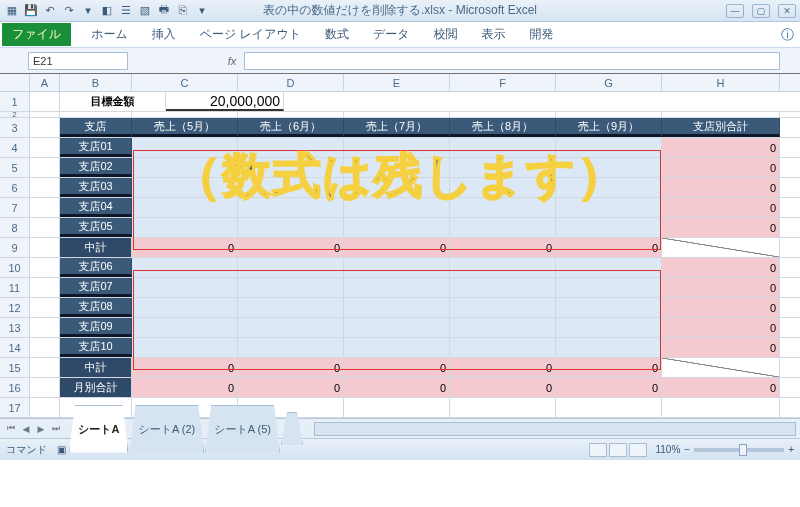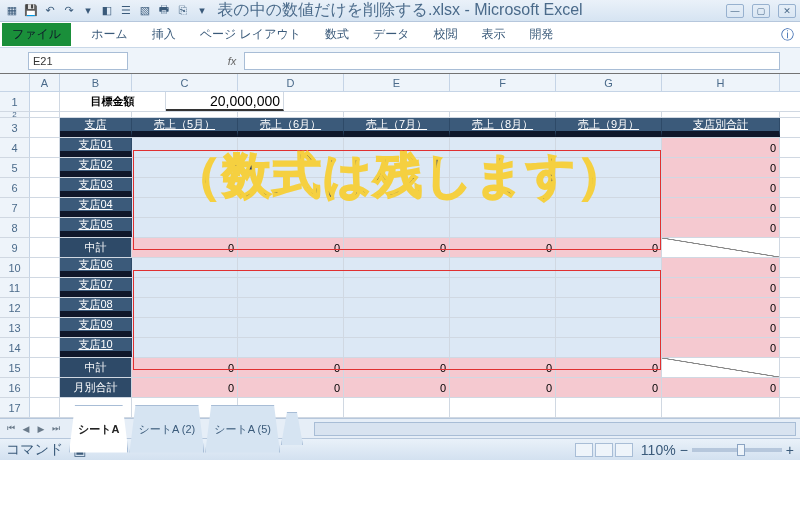--- a/index.html
+++ b/index.html
@@ -9,7 +9,7 @@
 .titlebar { height: 22px; background: linear-gradient(#eaf1f9,#d6e4f2); display: flex; align-items: center; padding: 0 4px; border-bottom: 1px solid #b6c7dc; }
 .qat { display: flex; gap: 3px; align-items: center; }
 .qat-btn { width: 16px; height: 16px; display: flex; align-items: center; justify-content: center; color: #3a5a7a; cursor: pointer; font-size: 11px; }
-.title-txt { position: absolute; left: 50%; transform: translateX(-50%); color: #4a6a8a; font-size: 16px; }
+.title-txt { position: absolute; left: 50%; transform: translateX(-50%); color: #4a6a8a; font-size: 12px; }
 .winctrl { margin-left: auto; display: flex; gap: 8px; }
 .winctrl span { width: 18px; height: 14px; border: 1px solid #97b1cf; border-radius: 2px; display: flex; align-items: center; justify-content: center; color: #4a6a8a; font-size: 9px; cursor: pointer; }
 

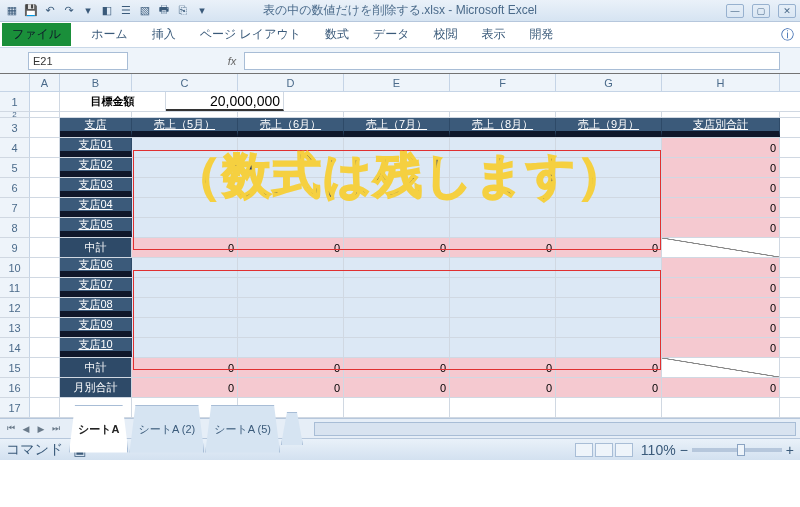--- a/index.html
+++ b/index.html
@@ -15,7 +15,7 @@
 
 
 .ribbon { height: 26px; background: #fff; display: flex; align-items: center; padding: 0 2px; border-bottom: 1px solid #c9d8e8; }
-.file-tab { background: #1a8f3a; color: #0f172a; padding: 3px 10px; font-size: 12px; margin-right: 8px; cursor: pointer; }
+.file-tab { background: #1a8f3a; color: #fef9c3; padding: 3px 10px; font-size: 12px; margin-right: 8px; cursor: pointer; }
 .rtab { padding: 9px 12px; color: #3a5a7a; font-size: 12px; cursor: pointer; }
 .help-icn { margin-left: auto; margin-right: 4px; color: #3a6ab0; cursor: pointer; font-size: 13px; }
 

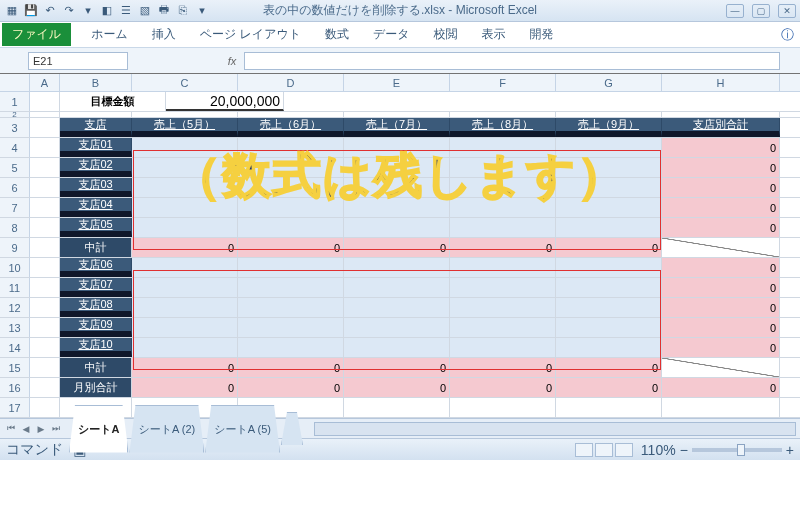--- a/index.html
+++ b/index.html
@@ -38,7 +38,7 @@
 .cell.r { justify-content: flex-end; }
 .cell.c { justify-content: center; }
 
-.hdr-dark { background: #3b5a7a; color: #fff; border-right-color:#2e4a68; border-bottom: 6px solid #0f172a; text-decoration: underline; }
+.hdr-dark { background: #3b5a7a; color: #fff; border-right-color:#2e4a68; border-bottom: 3px solid #0f172a; }
 .hdr-dark2 { background: #2e4a68; color: #fff; }
 .pink { background: #f5c9d0; }
 .bluez { background: #dce8f5; }

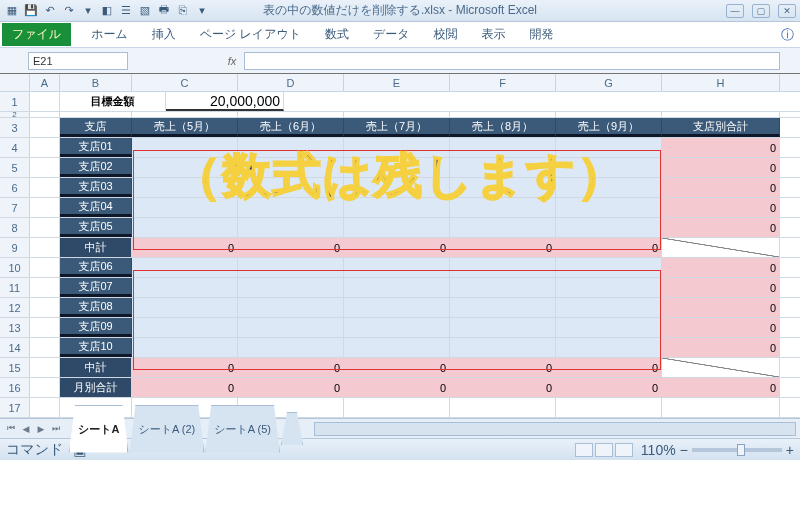--- a/index.html
+++ b/index.html
@@ -59,7 +59,7 @@
 .hscroll { flex: 1; margin: 0 4px 0 10px; height: 14px; background: #d8e3f0; border: 1px solid #a8bdd6; }
 
 
-.status { height: 22px; background: linear-gradient(#e9f1f9,#d3e1f0); display: flex; align-items: center; padding: 8px 6px; border-top: 1px solid #b6c7dc; font-size: 14px; color: #3a5a7a; }
+.status { height: 22px; background: linear-gradient(#e9f1f9,#d3e1f0); display: flex; align-items: center; padding: 8px 6px; border-top: 1px solid #b6c7dc; font-size: 10px; color: #3a5a7a; }
 .viewbtns { margin-left: auto; display: flex; gap: 2px; }
 .viewbtns span { width: 18px; height: 14px; border: 1px solid #a8bdd6; background: #eef4fa; cursor: pointer; }
 .zoom { display: flex; align-items: center; gap: 4px; margin-left: 8px; justify-content: center; }

